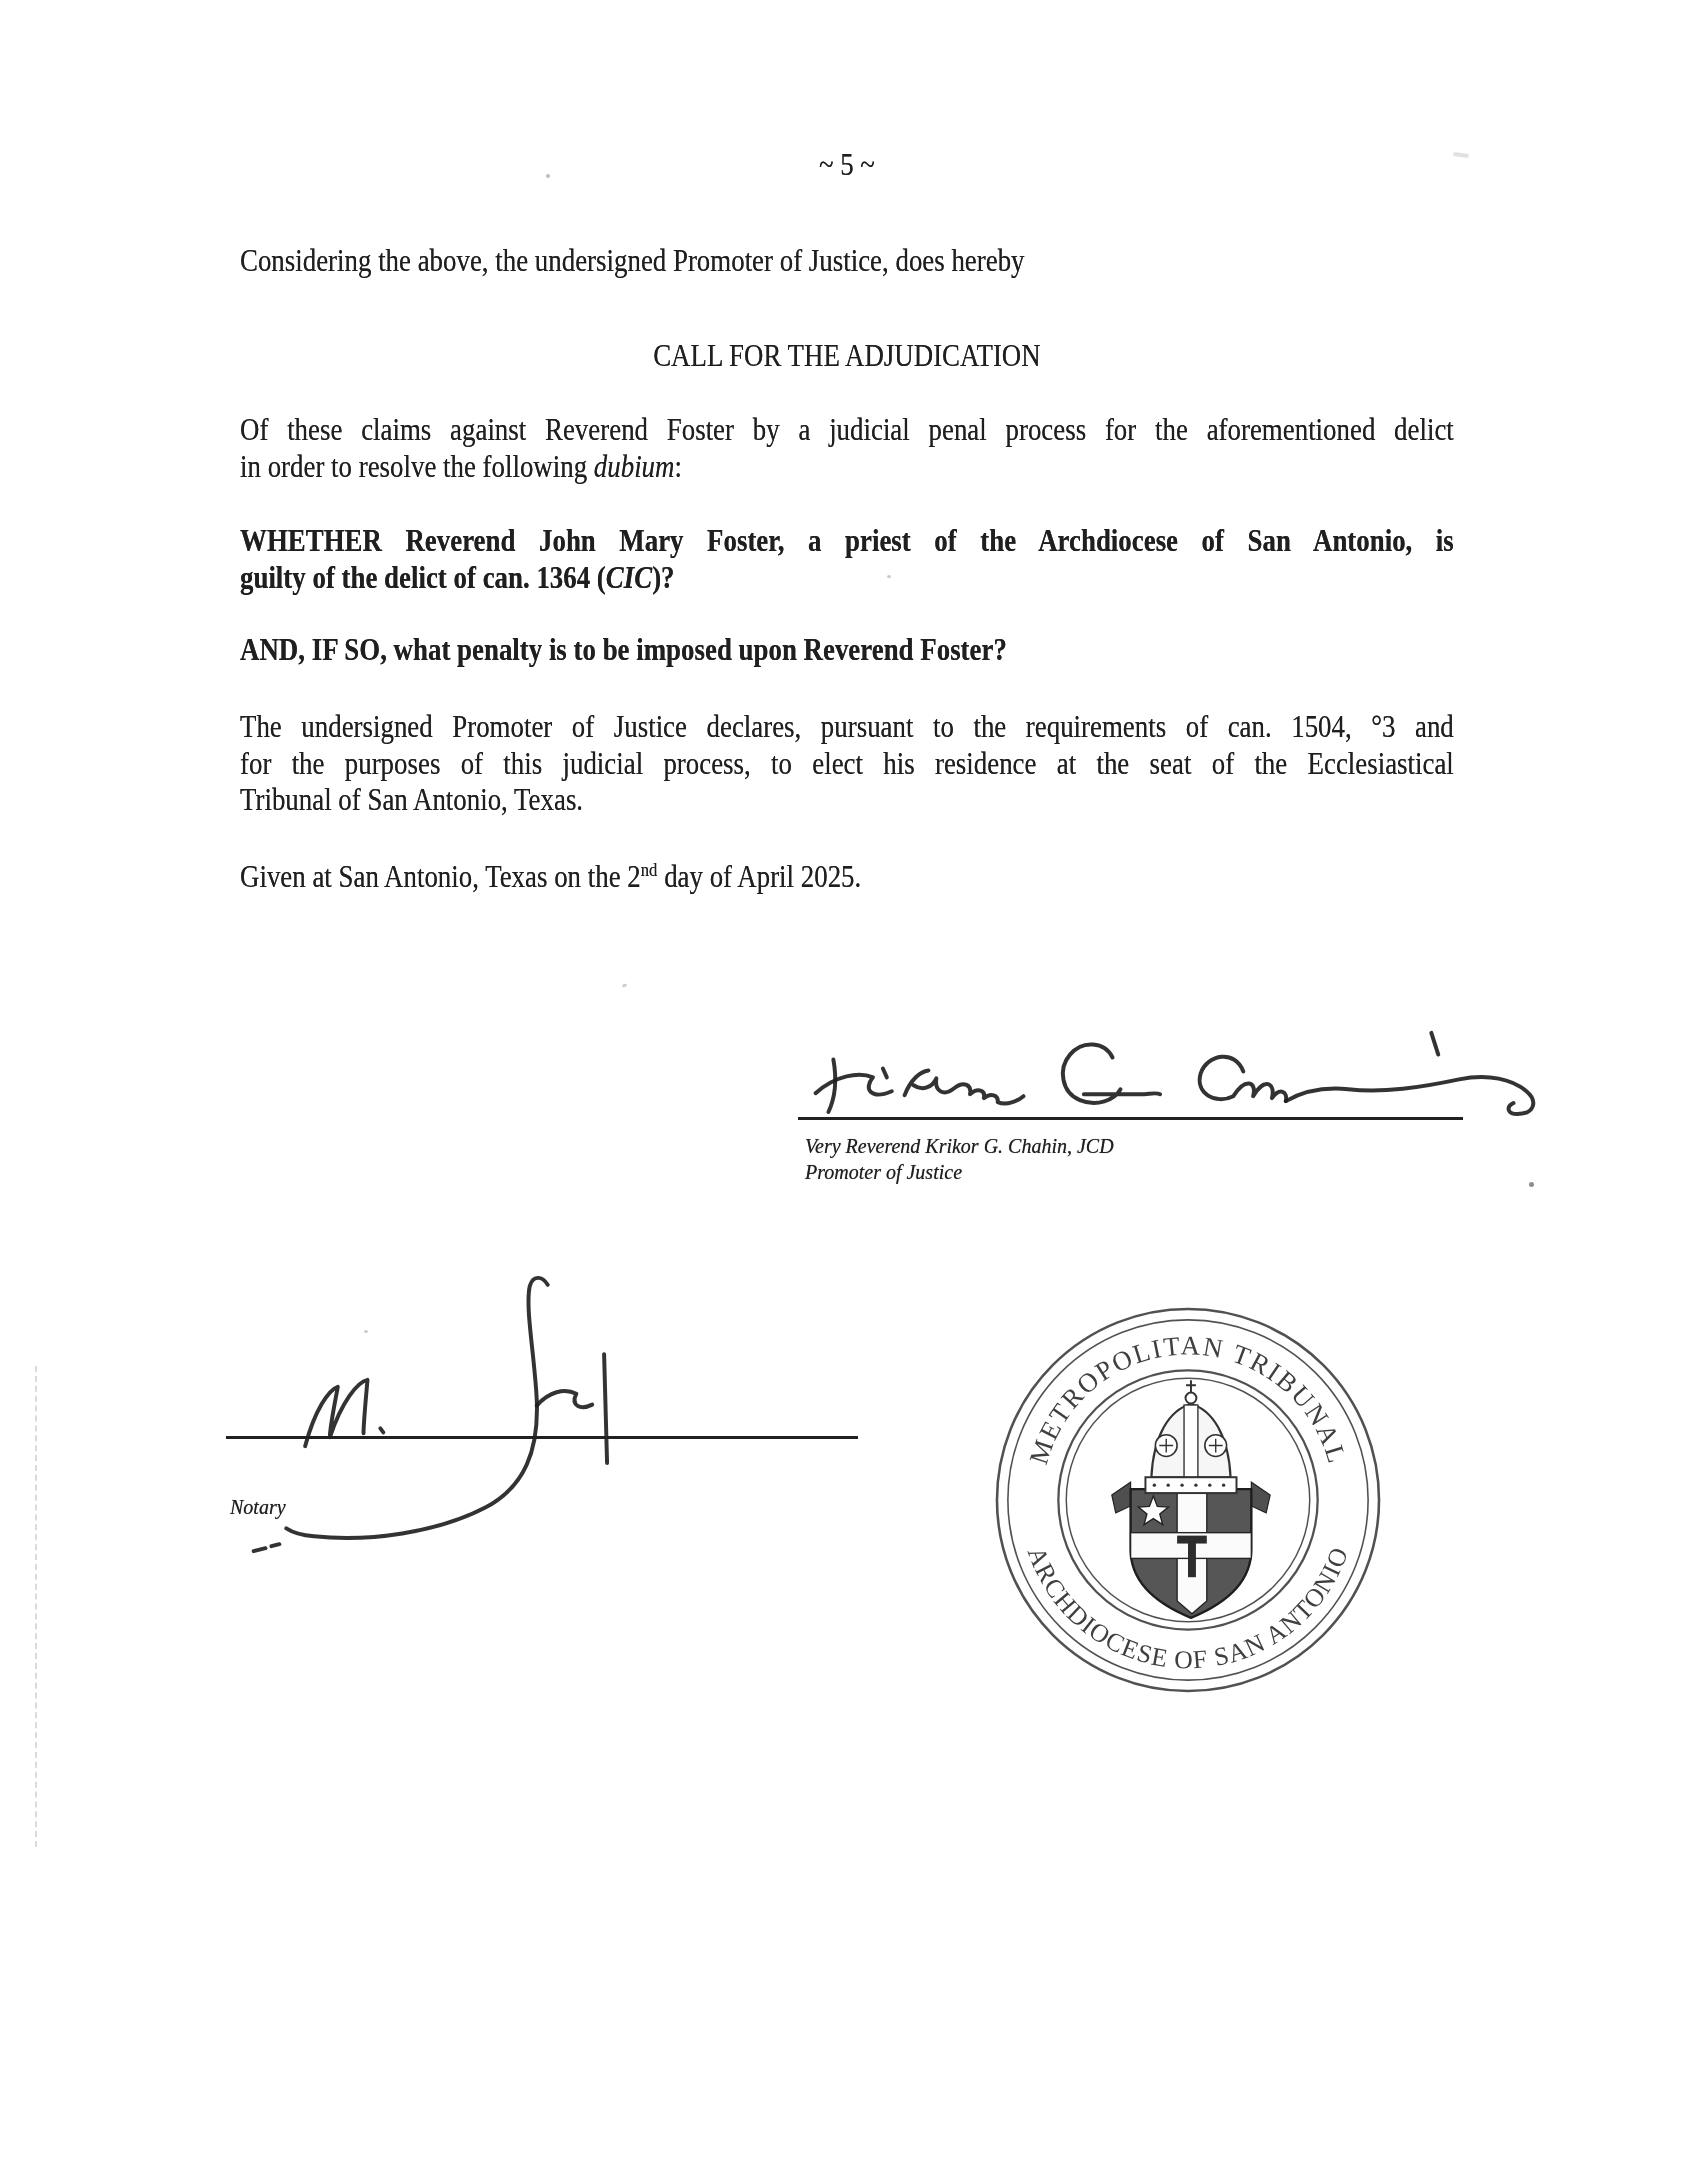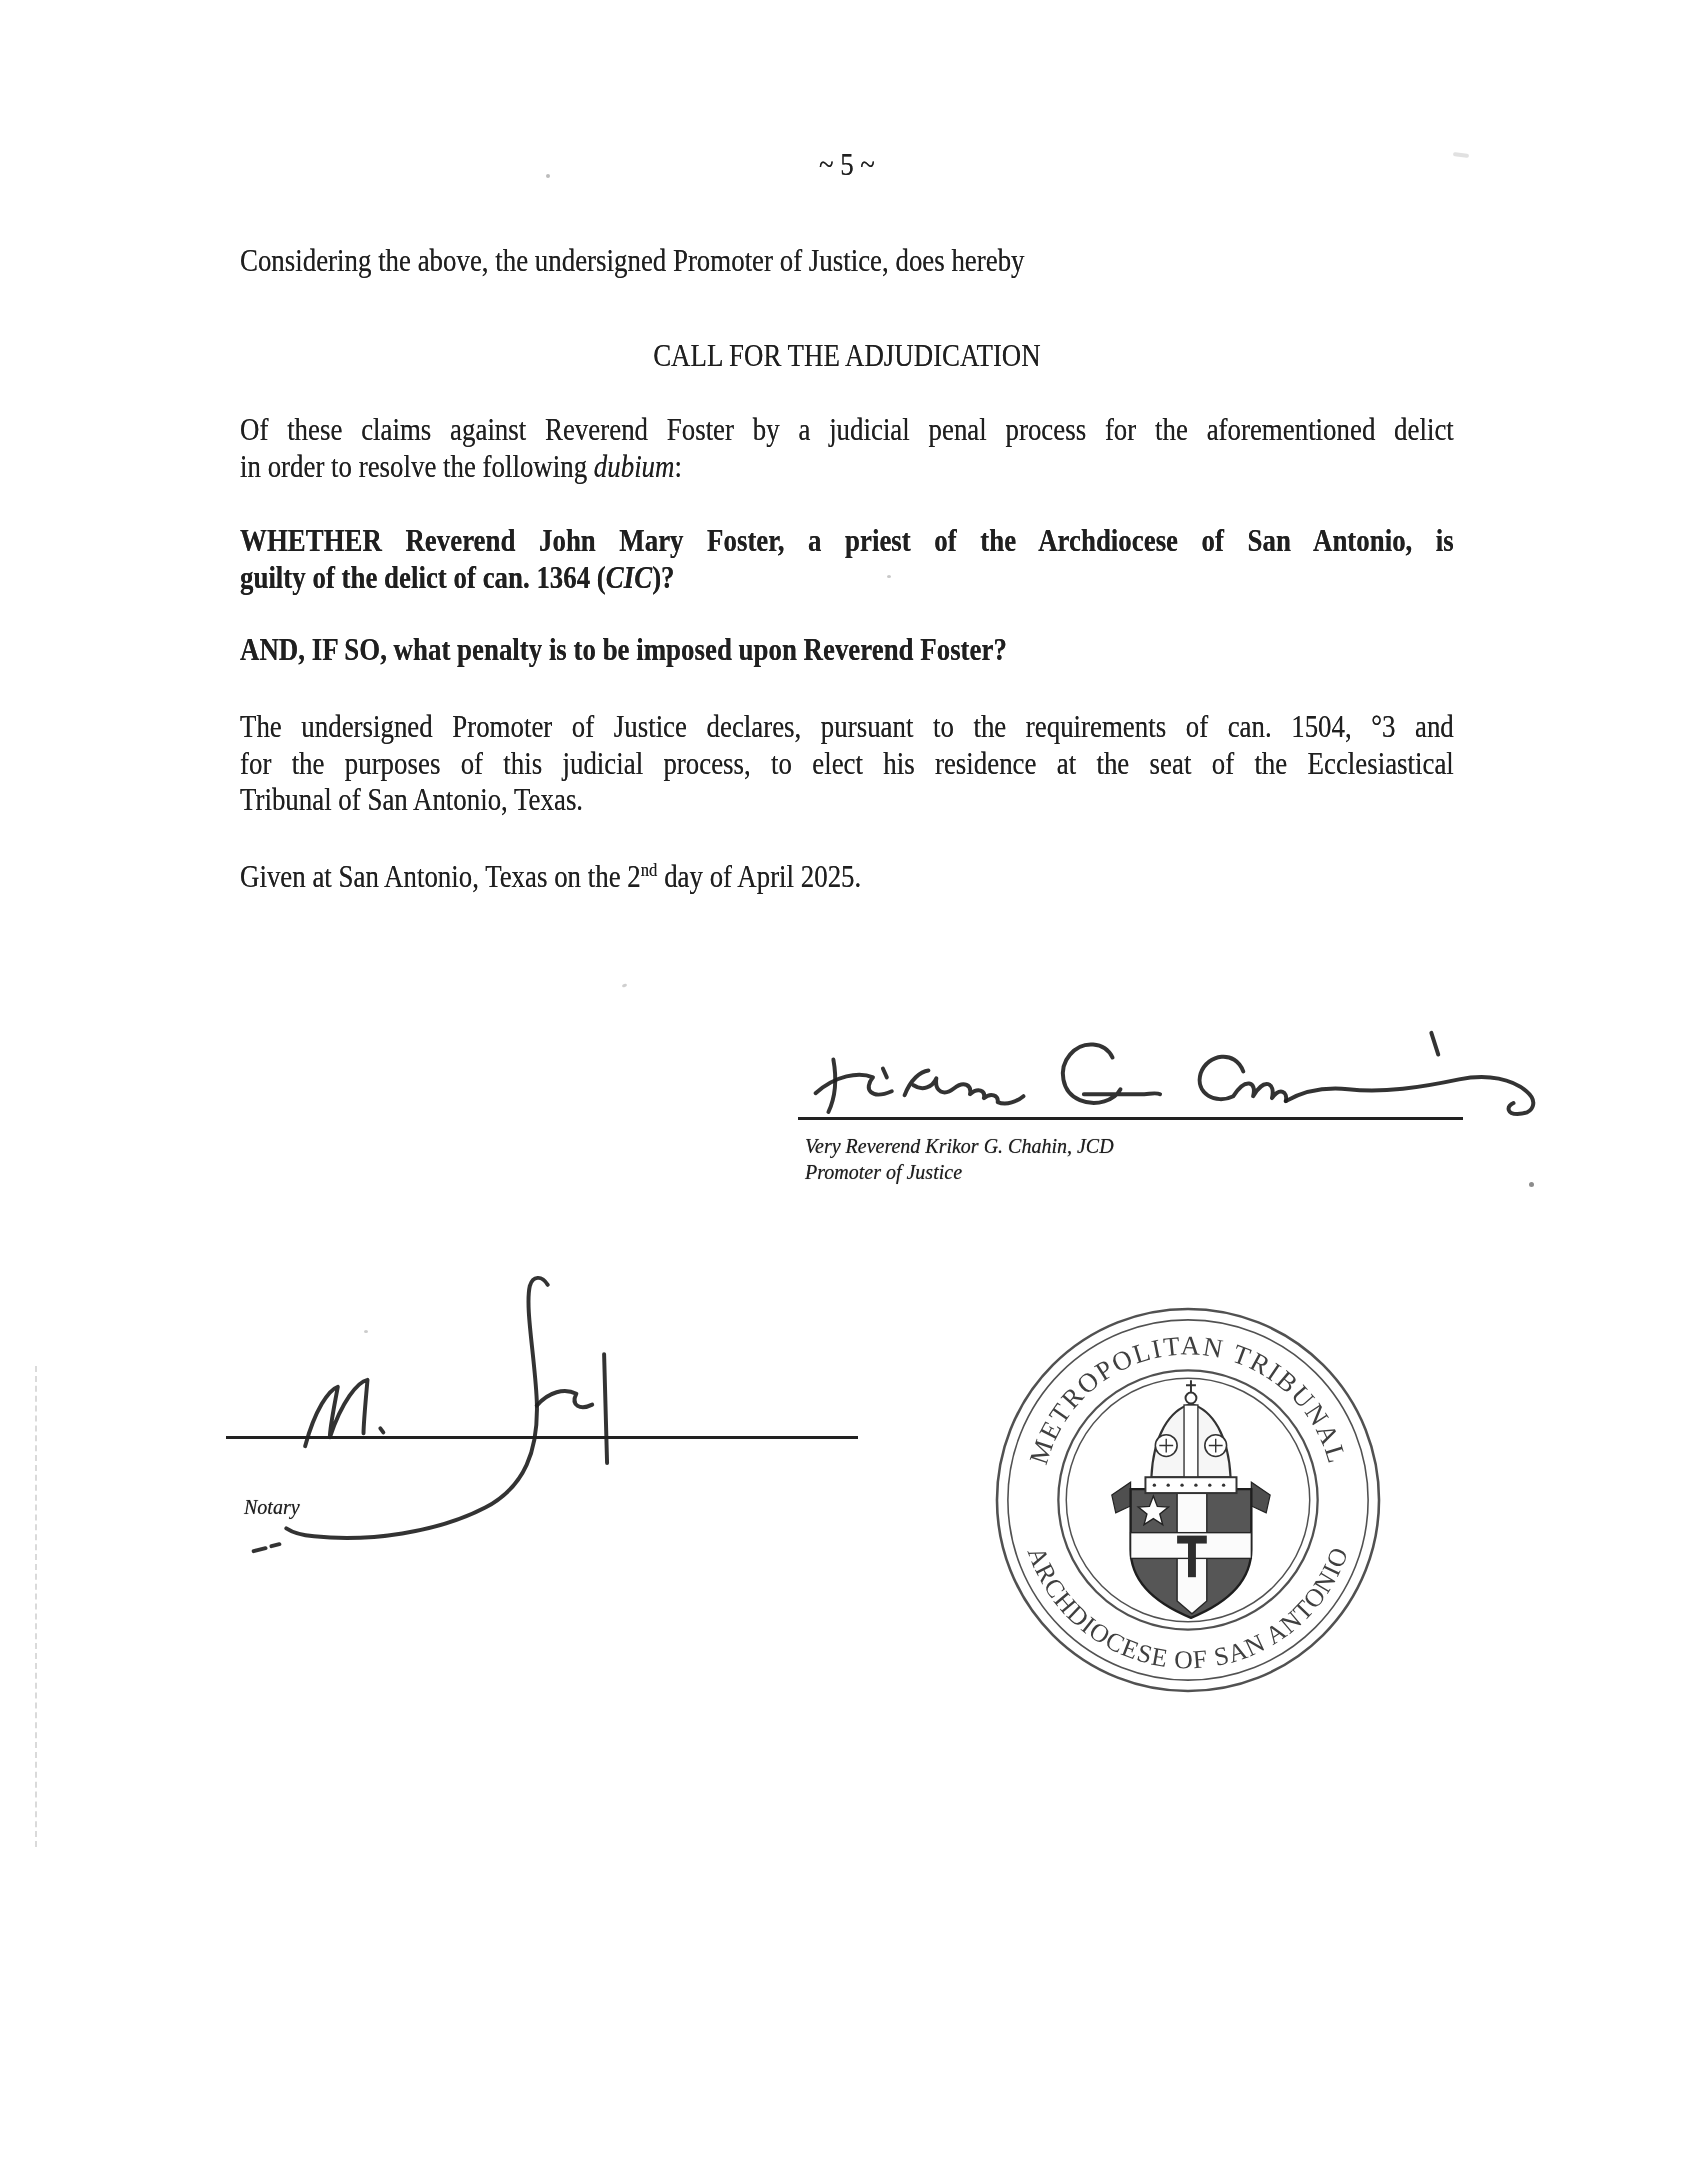--- a/index.html
+++ b/index.html
@@ -98,7 +98,7 @@
     <path class="stroke" d="M390,88 L393,198"></path>
   </svg>
   <div class="sigline" style="left:226px;top:1436px;width:632px;height:3px"></div>
-  <div class="signame" style="left:244px;top:1487px">Notary</div>
+  <div class="signame" style="left:230px;top:1487px">Notary</div>
 
   <svg style="left:995px;top:1307px" width="386" height="386" viewBox="0 0 390 390" font-family="Liberation Serif, serif">
     <g stroke="#3a3a3a" fill="none" opacity="0.88">

